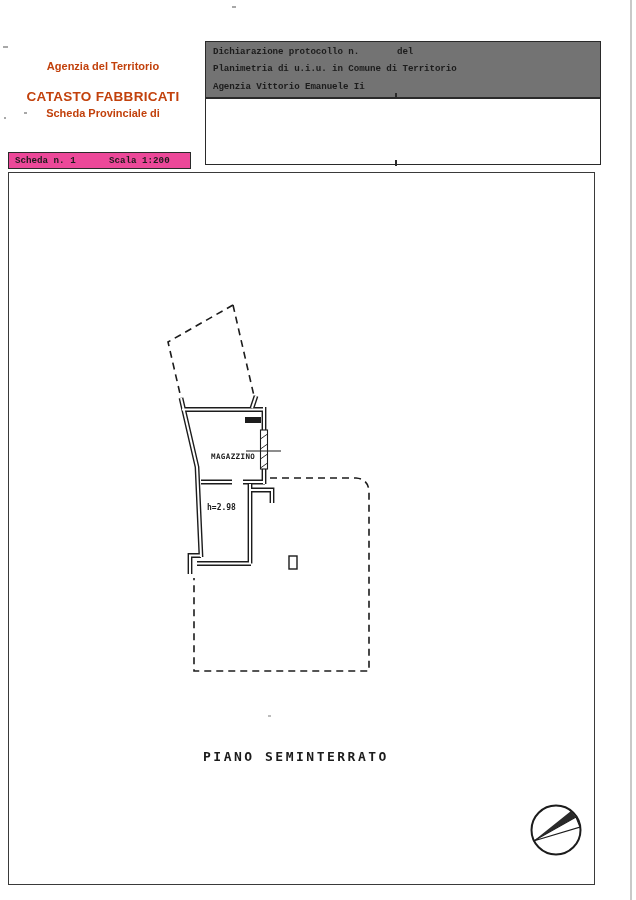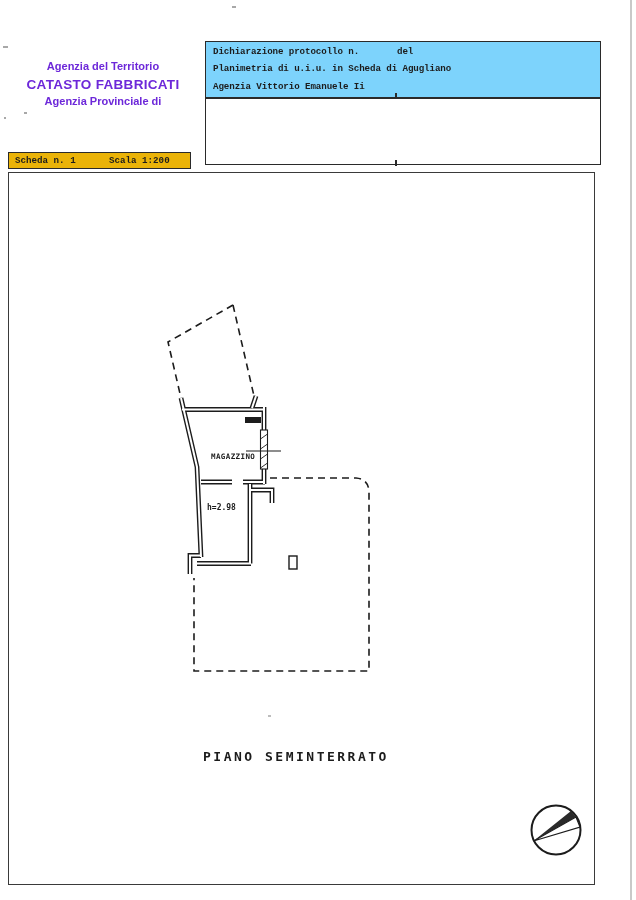--- a/index.html
+++ b/index.html
@@ -16,7 +16,7 @@
   .agency .l3{font-size:11px;line-height:13px;margin-top:3px;}
   .agency .l4{font-size:12.5px;line-height:14px;margin-top:2px;}
   
-  .decl-box{position:absolute;left:205px;top:41px;width:394px;height:55px;border:1px solid #2a2a2a;background:#7dd3fc;}
+  .decl-box{position:absolute;left:205px;top:41px;width:394px;height:55px;border:1px solid #2a2a2a;background:#737373;}
   .decl-box2{position:absolute;left:205px;top:98px;width:394px;height:65px;border:1px solid #2a2a2a;background:#fff;}
   .decl-row{position:absolute;left:7px;font-size:9.2px;font-weight:700;letter-spacing:-.1px;white-space:nowrap;}
   .r1{top:4px;} .r2{top:21px;} .r3{top:39px;}

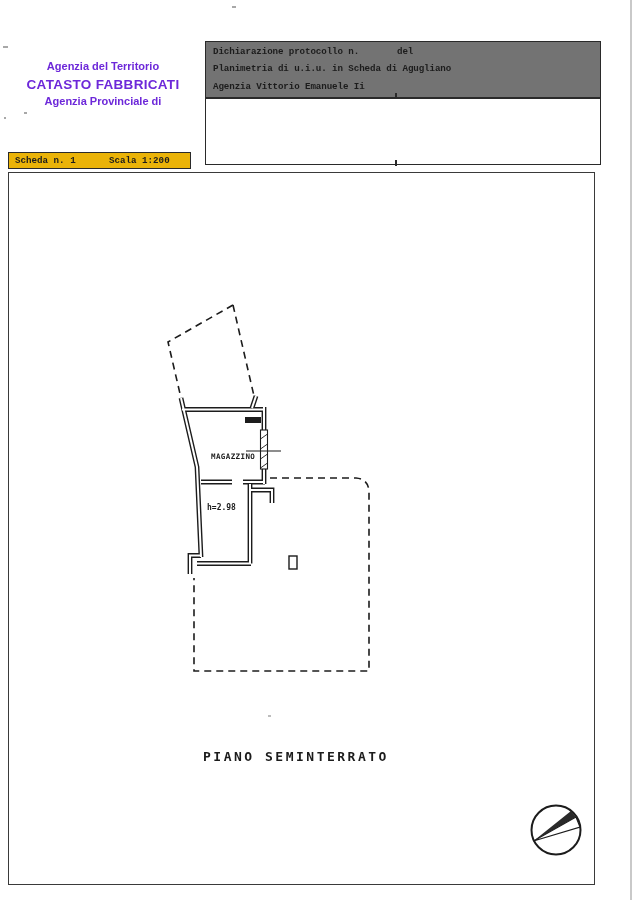--- a/index.html
+++ b/index.html
@@ -10,7 +10,7 @@
   }
   
   .agency{position:absolute;left:10px;top:60px;width:186px;text-align:center;
-    font-family:"Liberation Sans","DejaVu Sans",sans-serif;font-weight:bold;color:#6d28d9;}
+    font-family:"Liberation Sans","DejaVu Sans",sans-serif;font-weight:bold;color:#c2410c;}
   .agency .l1{font-size:11px;line-height:13px;}
   .agency .l2{font-size:13.5px;line-height:15px;margin-top:4px;letter-spacing:.3px;}
   .agency .l3{font-size:11px;line-height:13px;margin-top:3px;}

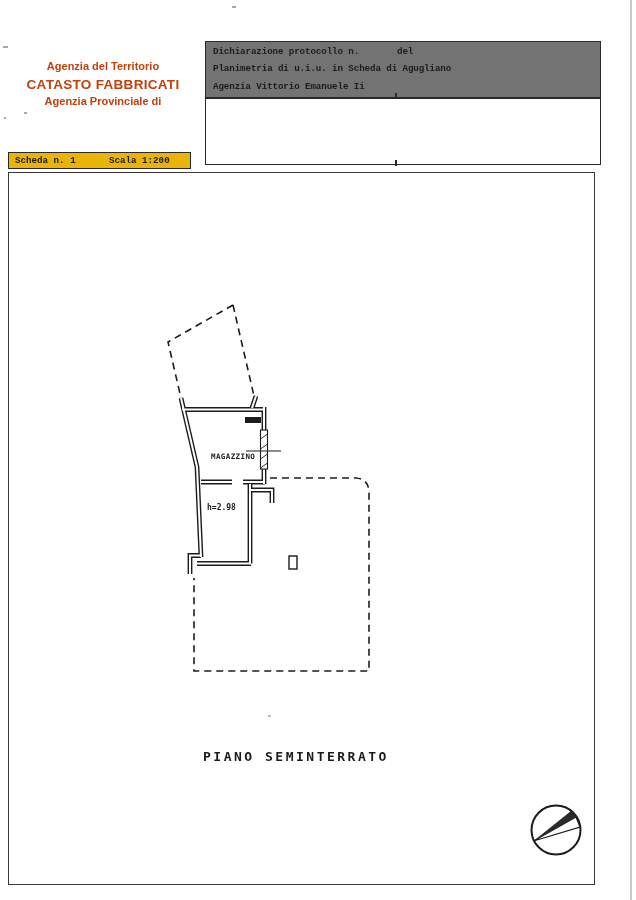--- a/index.html
+++ b/index.html
@@ -56,7 +56,7 @@
       <span class="del-span">del</span>
     </div>
     <div class="decl-row r2">
-      <span>Planimetria di u.i.u. in Scheda di Agugliano</span>
+      <span>Planimetria di u.i.u. in Comune di Territorio</span>
     </div>
     <div class="decl-row r3">
       <span>Agenzia Vittorio Emanuele Ii</span>

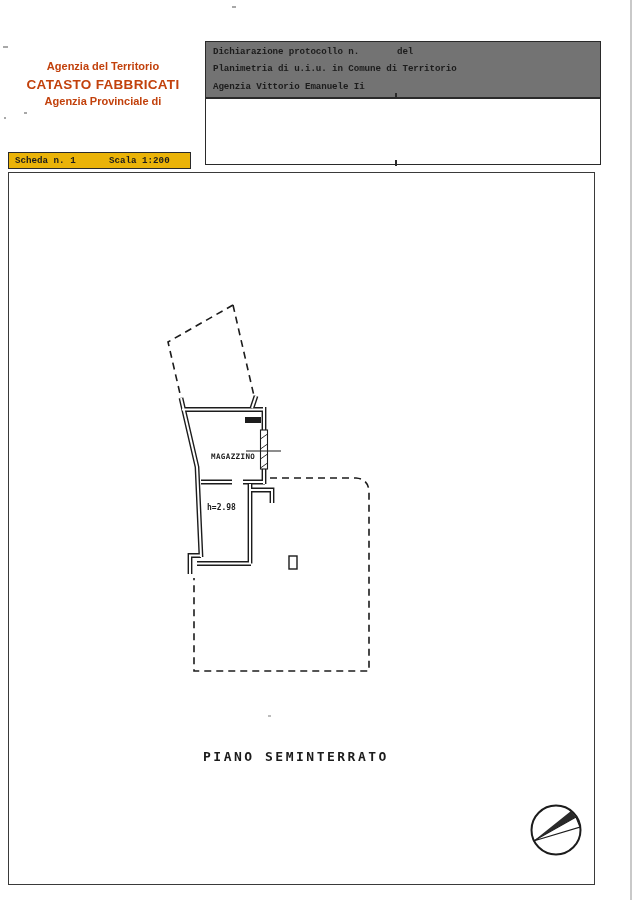--- a/index.html
+++ b/index.html
@@ -12,7 +12,7 @@
   .agency{position:absolute;left:10px;top:60px;width:186px;text-align:center;
     font-family:"Liberation Sans","DejaVu Sans",sans-serif;font-weight:bold;color:#c2410c;}
   .agency .l1{font-size:11px;line-height:13px;}
-  .agency .l2{font-size:13.5px;line-height:15px;margin-top:4px;letter-spacing:.3px;}
+  .agency .l2{font-size:13.5px;line-height:15px;margin-top:16px;letter-spacing:.3px;}
   .agency .l3{font-size:11px;line-height:13px;margin-top:3px;}
   .agency .l4{font-size:12.5px;line-height:14px;margin-top:2px;}
   

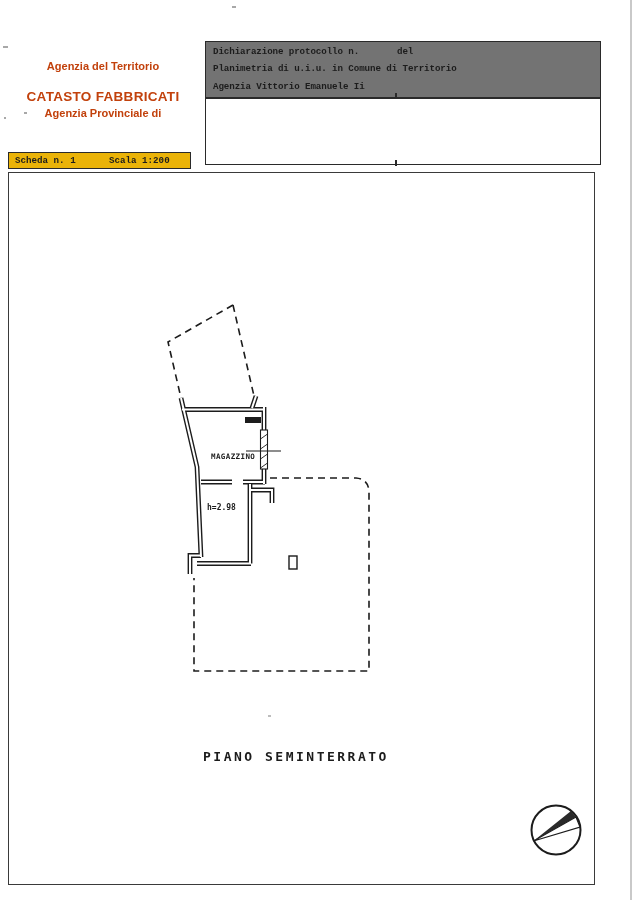--- a/index.html
+++ b/index.html
@@ -46,7 +46,7 @@
   <div class="agency">
     <div class="l1">Agenzia del Territorio</div>
     <div class="l2">CATASTO FABBRICATI</div>
-    <div class="l3">Agenzia Provinciale di</div>
+    <div class="l3">Scheda Provinciale di</div>
   </div>
 
   <div class="decl-box">

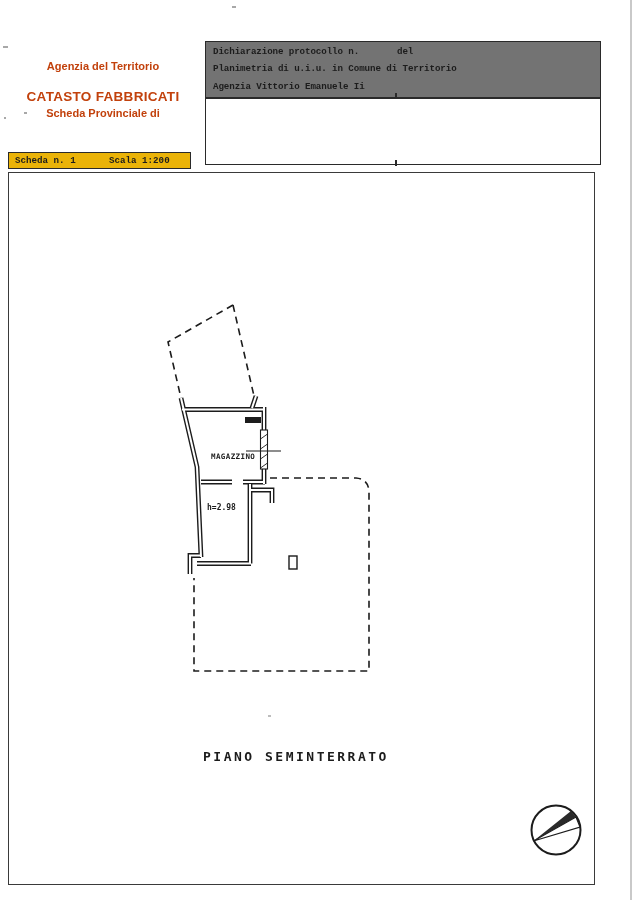--- a/index.html
+++ b/index.html
@@ -25,7 +25,7 @@
   .proto-num{position:absolute;left:150px;top:0;min-width:40px;}
   .tick{position:absolute;width:1.5px;height:6px;background:#2a2a2a;}
   
-  .scheda-box{position:absolute;left:8px;top:152px;width:181px;height:15px;border:1px solid #2a2a2a;background:#eab308;}
+  .scheda-box{position:absolute;left:8px;top:152px;width:181px;height:15px;border:1px solid #2a2a2a;background:#ec4899;}
   .scheda-box span{position:absolute;top:2px;font-size:9.2px;font-weight:700;white-space:nowrap;}
   .scheda-label{left:6px;} .scala-label{left:100px;text-align:right;}
   

